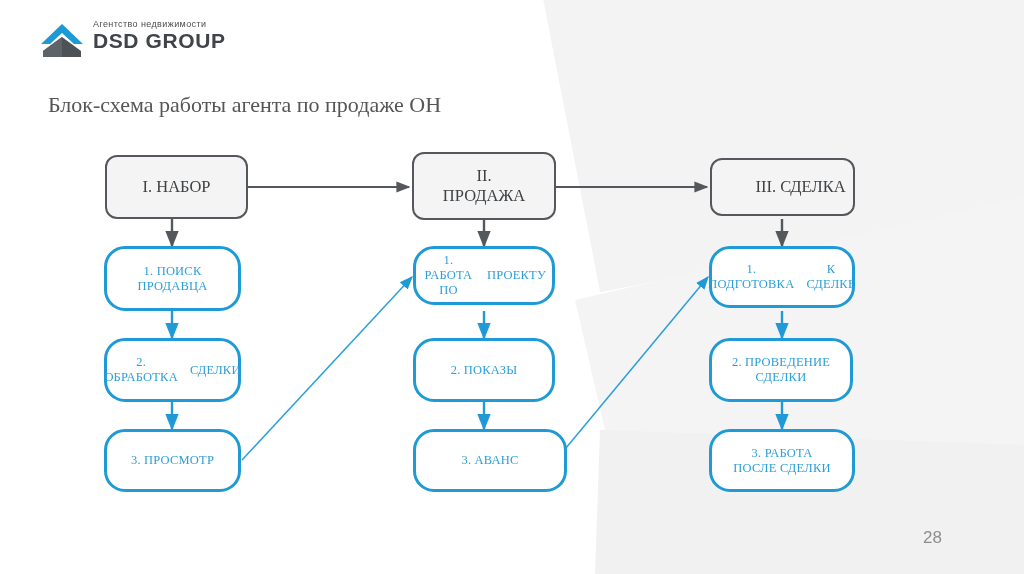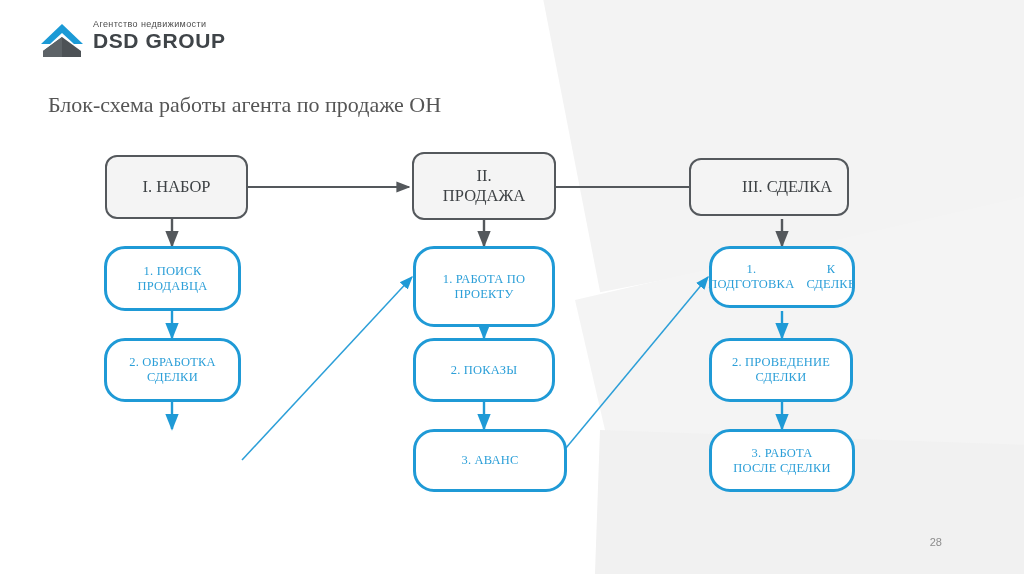--- a/index.html
+++ b/index.html
@@ -194,7 +194,7 @@
     <span>ПРОДАЖА</span>
   </div>
 
-  <div class="node phase" style="left:689px; top:158px; width:160px; height:58px;padding-left:36px;">
+  <div class="node phase" style="left:710px; top:158px; width:145px; height:58px;padding-left:36px;">
     <span>III. СДЕЛКА</span>
   </div>
 

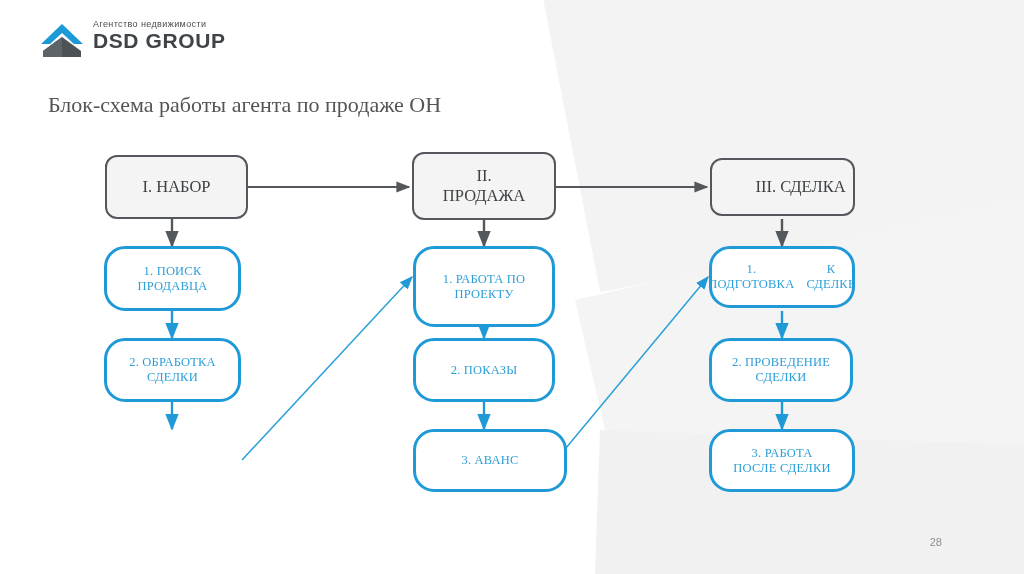--- a/index.html
+++ b/index.html
@@ -207,7 +207,7 @@
     <span>СДЕЛКИ</span>
   </div>
 
-  <div class="node step" style="left:413px; top:246px; width:142px; height:81px; flex-direction:column;">
+  <div class="node step" style="left:413px; top:246px; width:142px; height:59px; ">
     <span>1. РАБОТА ПО</span>
     <span>ПРОЕКТУ</span>
   </div>

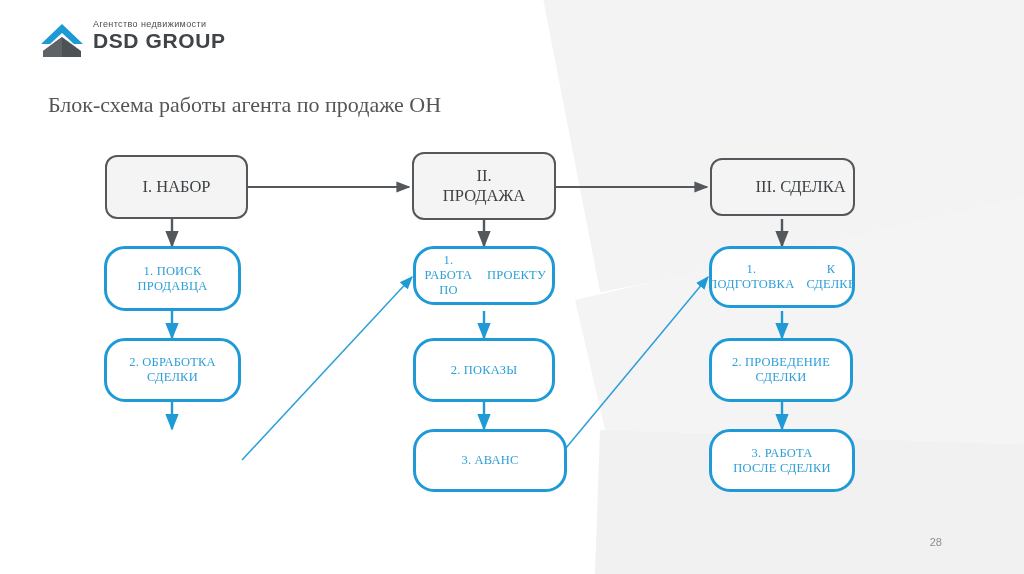--- a/index.html
+++ b/index.html
@@ -202,7 +202,7 @@
     <span>1. ПОИСК</span>
     <span>ПРОДАВЦА</span>
   </div>
-  <div class="node step" style="left:104px; top:338px; width:137px; height:64px; flex-direction:column;">
+  <div class="node step" style="left:104px; top:338px; width:137px; height:64px; ">
     <span>2. ОБРАБОТКА</span>
     <span>СДЕЛКИ</span>
   </div>

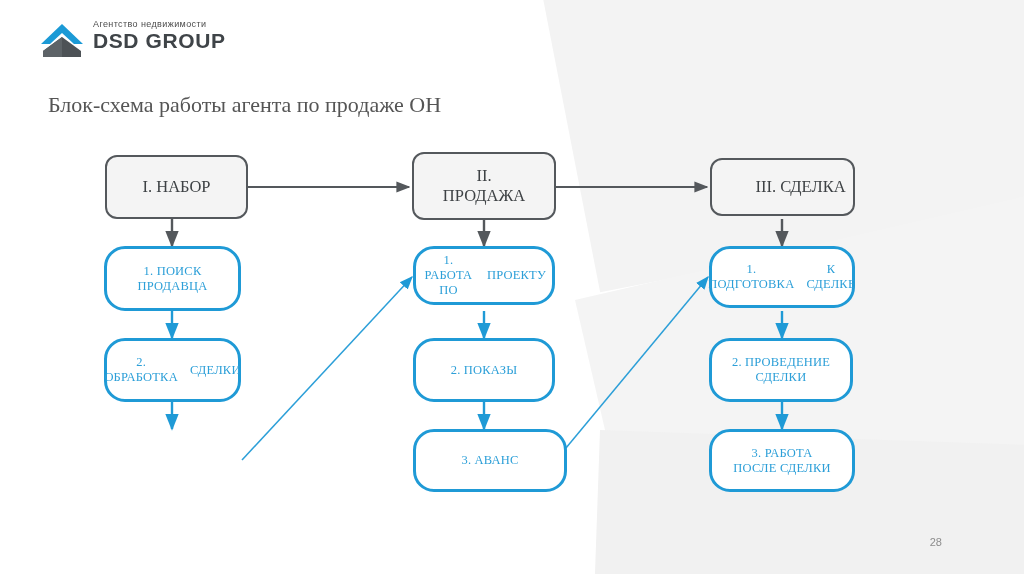--- a/index.html
+++ b/index.html
@@ -206,6 +206,9 @@
     <span>2. ОБРАБОТКА</span>
     <span>СДЕЛКИ</span>
   </div>
+  <div class="node step" style="left:104px; top:429px; width:137px; height:63px;">
+    <span>3. ПРОСМОТР</span>
+  </div>
 
   <div class="node step" style="left:413px; top:246px; width:142px; height:59px; ">
     <span>1. РАБОТА ПО</span>

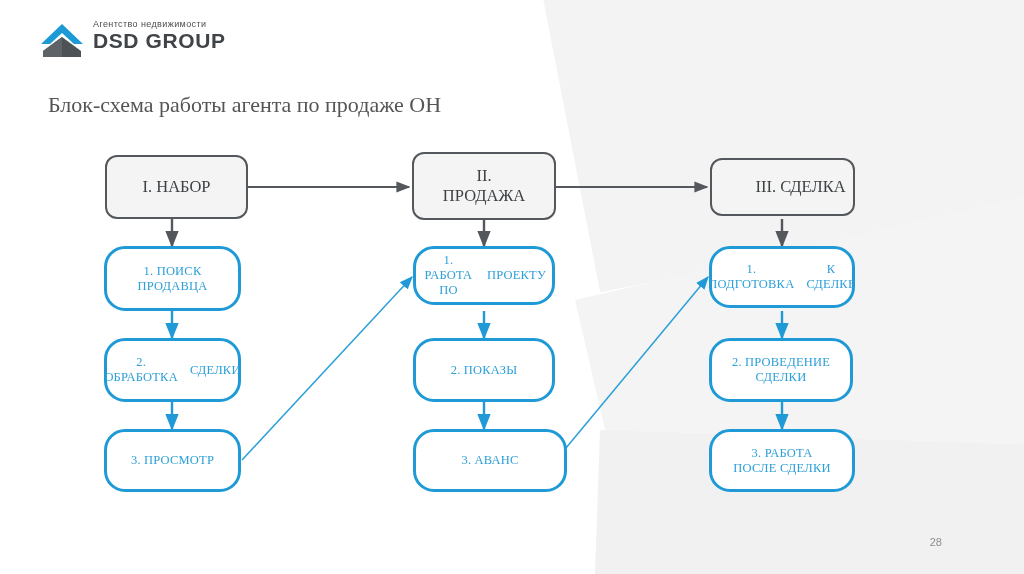--- a/index.html
+++ b/index.html
@@ -121,7 +121,7 @@
     position: absolute;
     right: 82px; bottom: 26px;
     font-family: "Liberation Sans", sans-serif;
-    font-size: 11px;
+    font-size: 17px;
     color: #8d8d8d;
   }
 </style>

